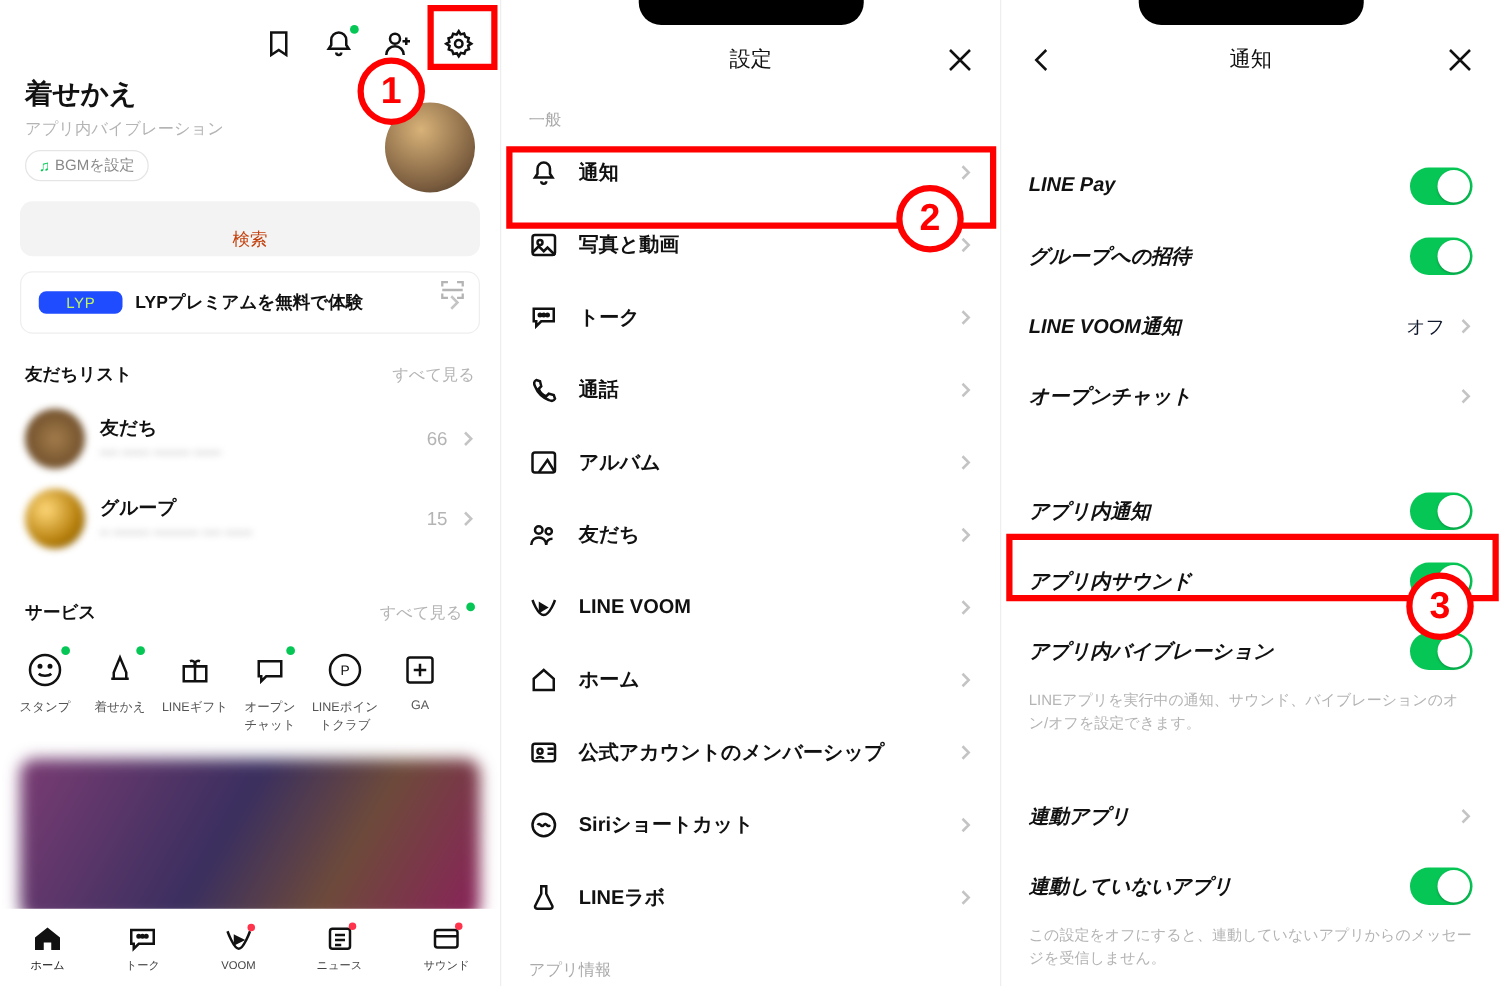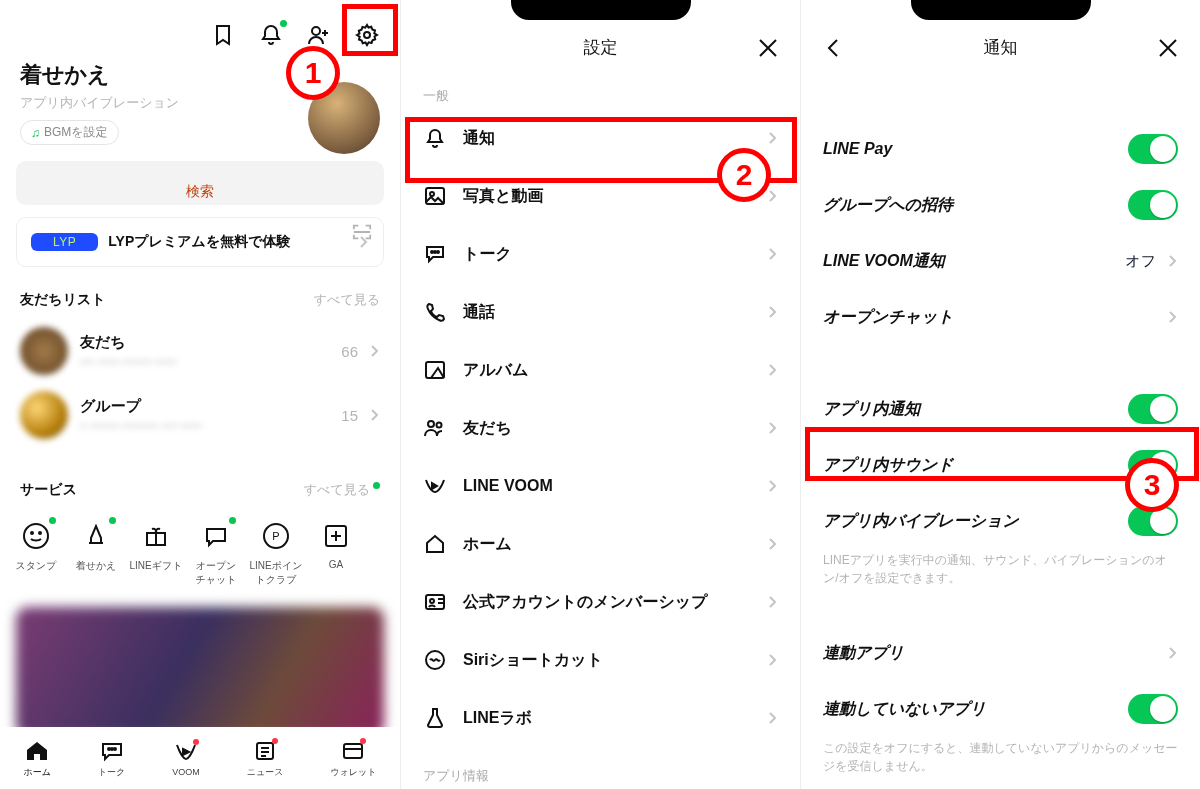--- a/index.html
+++ b/index.html
@@ -289,7 +289,7 @@
           </svg>
           <span class="tiny-dot"></span>
         </div>
-      <div>ウォレット</div>
+      <div>サウンド</div>
     </div>
   </div>
 

